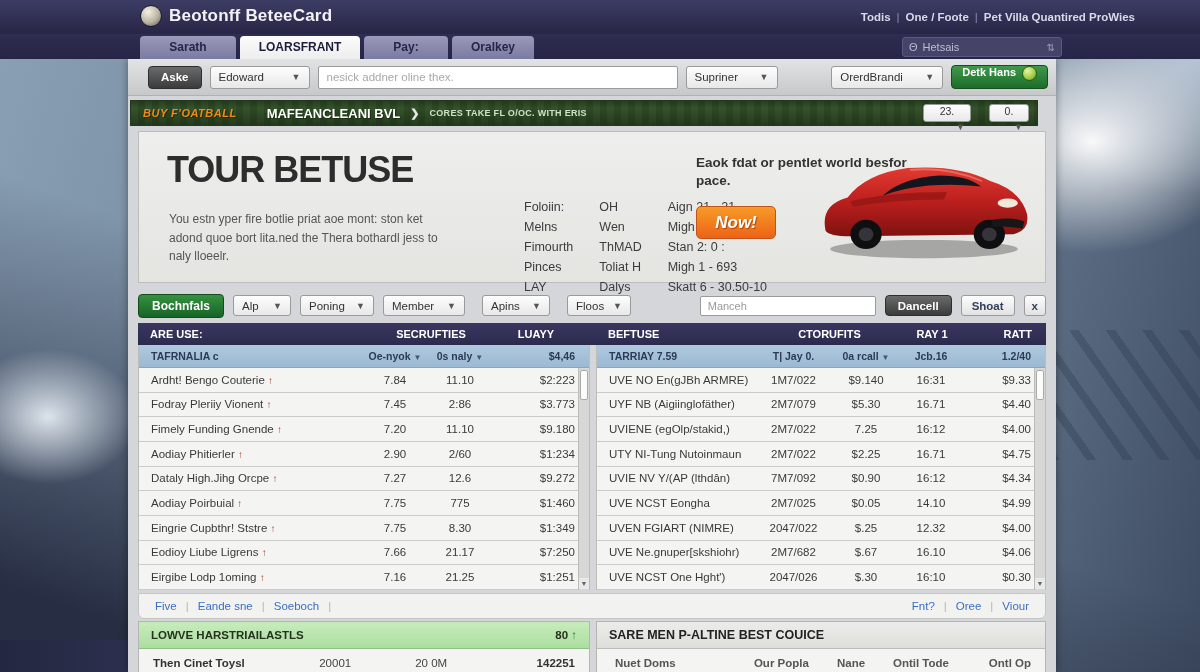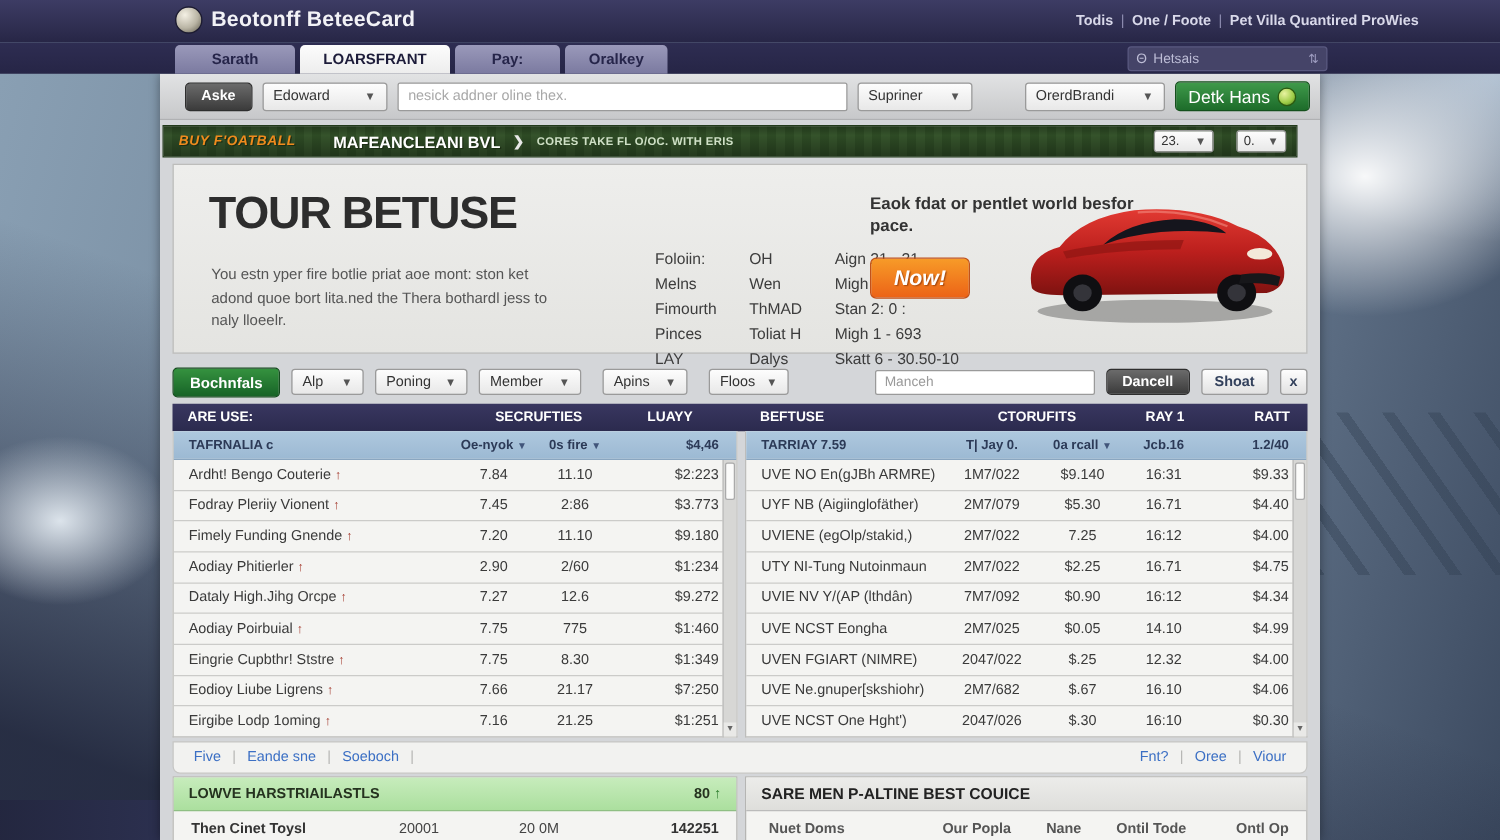--- a/index.html
+++ b/index.html
@@ -56,8 +56,8 @@
     font-size:11.5px; padding:0 8px; color:#333; font-family:"Liberation Sans",sans-serif; }
   .tb-input::placeholder { color:#a8a8a8; }
   .btn-green { height:24px; padding:0 10px; border-radius:4px; border:1px solid #14501c;
-    background:linear-gradient(180deg,#3f9a4b,#1d6c2a); color:#fff; font-size:14px; font-weight:normal;
-    display:flex; align-items:center; gap:6px; cursor:pointer; }
+    background:linear-gradient(180deg,#3f9a4b,#1d6c2a); color:#fff; font-size:11px; font-weight:bold;
+    display:flex; gap:6px; cursor:pointer; }
   .mascot { width:15px; height:15px; border-radius:50%;
     background:radial-gradient(circle at 35% 30%, #e8f3a0, #9ccb45 60%, #4c7d1e); border:1px solid #2c5a10; }
   .spacer { flex:1; }

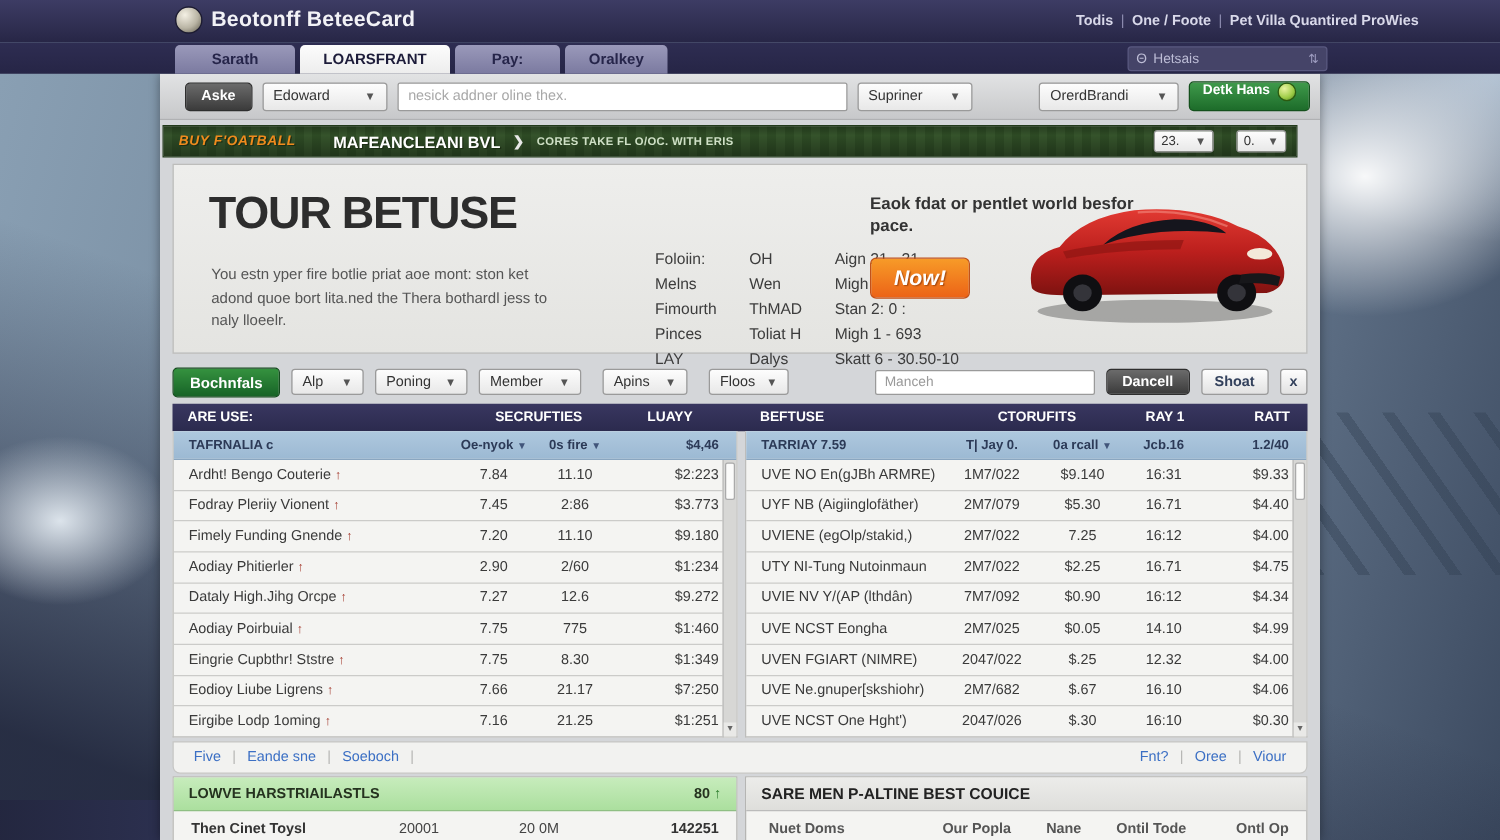--- a/index.html
+++ b/index.html
@@ -72,7 +72,7 @@
   .ev-title { color:#fff; font-weight:bold; font-size:13px; margin-left:20px; text-shadow:1px 1px 0 #1c2d14; }
   .ev-chev { color:#e8e8e8; font-size:11px; font-weight:bold; }
   .ev-sub { color:#cfe0c6; font-size:9px; font-weight:bold; letter-spacing:.3px; }
-  .ev-sel { height:18px; font-size:10.5px; padding:0 5px; gap:5px; margin-left:8px; }
+  .ev-sel { height:18px; font-size:10.5px; padding:0 5px; gap:5px; margin-left:8px;flex-direction:column; }
 
   
   .hero { position:absolute; left:10px; top:72px; width:908px; height:152px;

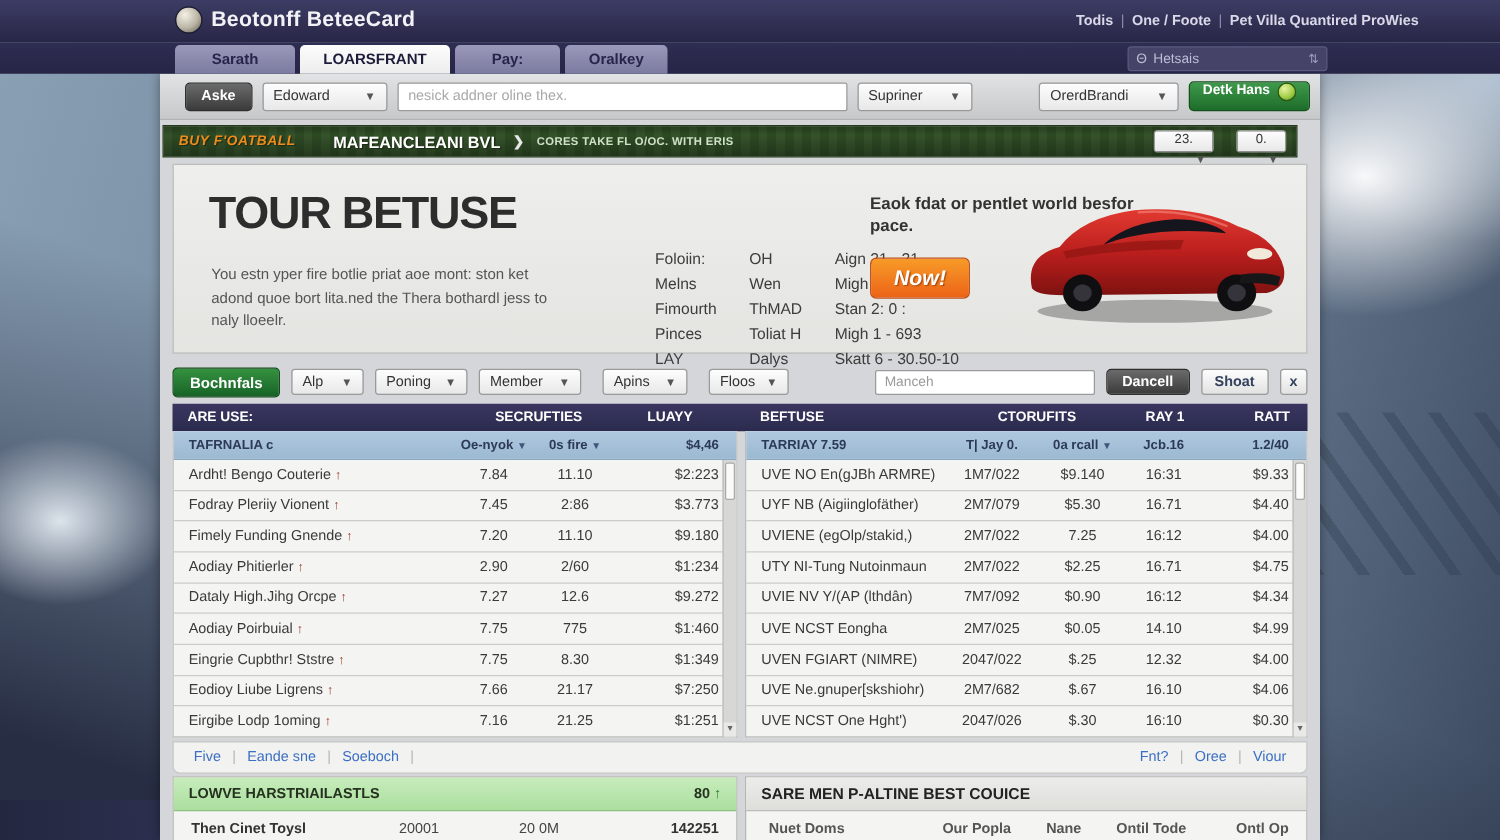--- a/index.html
+++ b/index.html
@@ -312,7 +312,7 @@
       <div class="subhead">
         <span class="sc c-name">TAFRNALIA c</span>
         <span class="sc c-60"><span>Oe-nyok</span> <span class="caret">▼</span></span>
-        <span class="sc c-70c"><span>0s fire</span> <span class="caret">▼</span></span>
+        <span class="sc c-70c"><span>0s naly</span> <span class="caret">▼</span></span>
         <span class="sc c-80r">$4,46</span>
       </div>
       <div>

